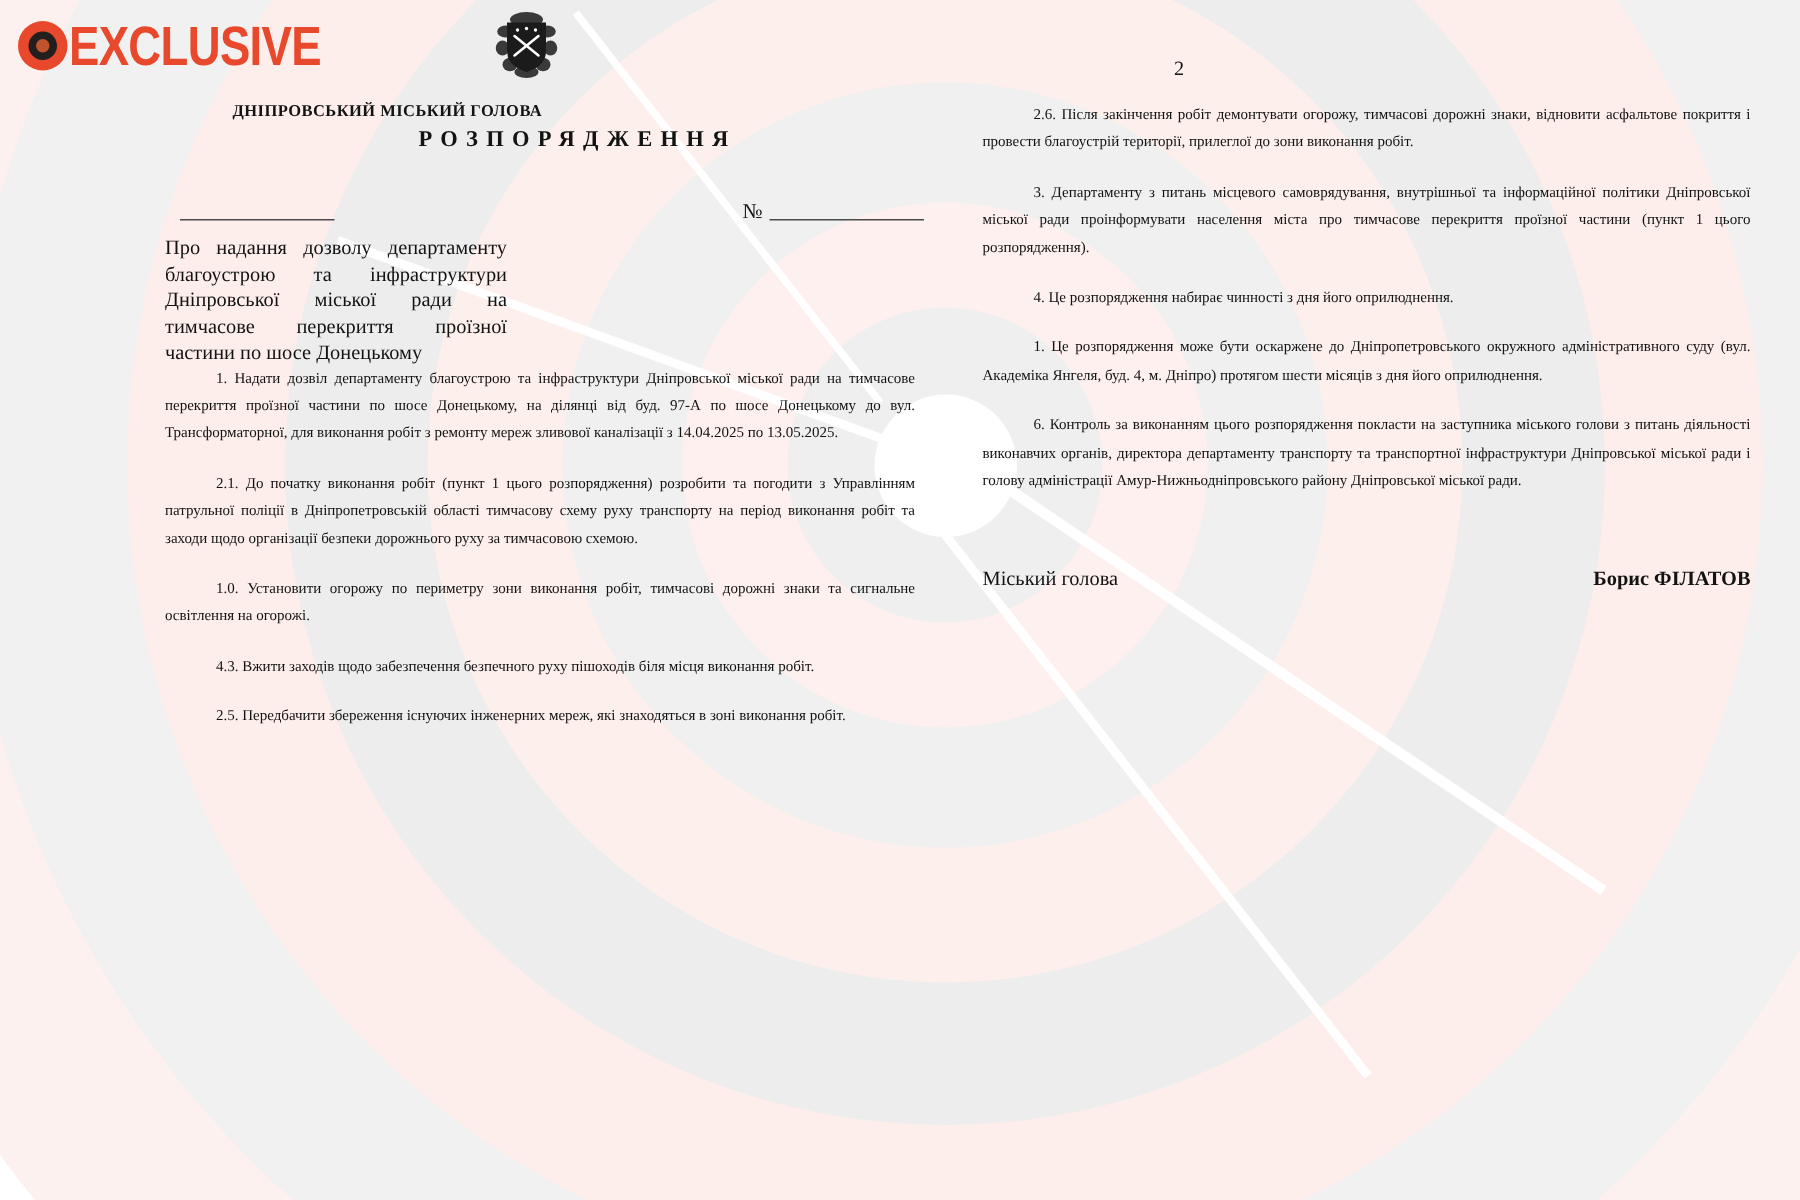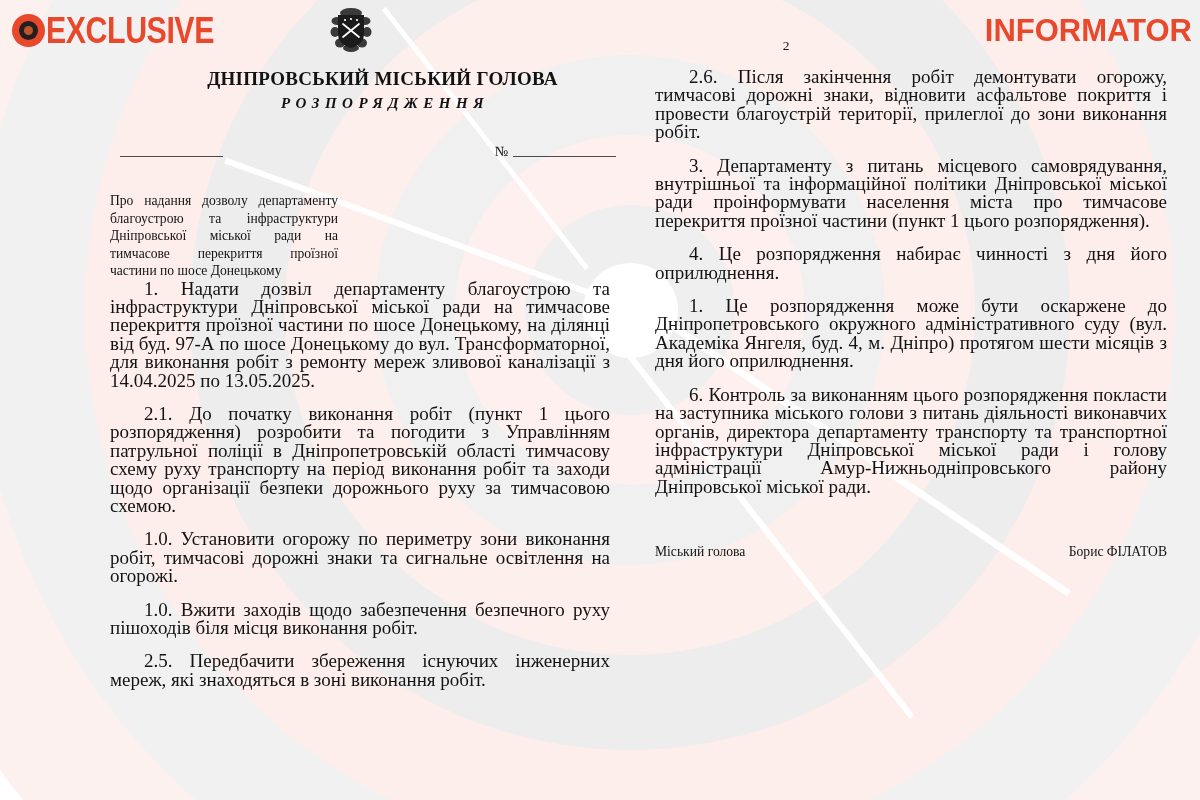--- a/index.html
+++ b/index.html
@@ -224,9 +224,6 @@
     <span class="brand-word">EXCLUSIVE</span>
   </div>
 
-  <div class="brand-right">
-    <span class="brand-word">INFORMATOR</span>
-  </div>
 
   <div class="coat-of-arms">
     <svg viewBox="0 0 42 46" width="42" height="46" xmlns="http://www.w3.org/2000/svg">

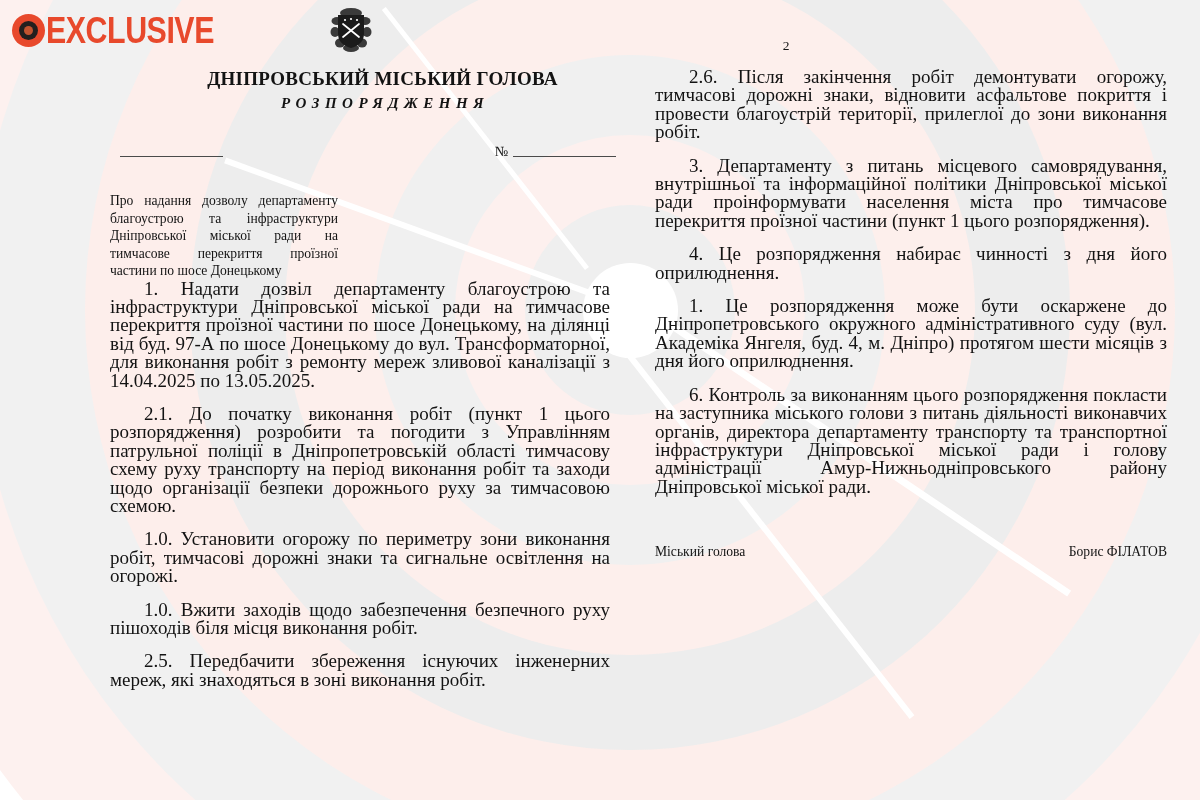--- a/index.html
+++ b/index.html
@@ -125,8 +125,7 @@
   }
 
   .doc-title {
-    text-align: center;
-    font-size: 19px;
+    font-size: 11px;
     font-weight: bold;
     letter-spacing: 0.3px;
     margin: 10px 0 0 45px;

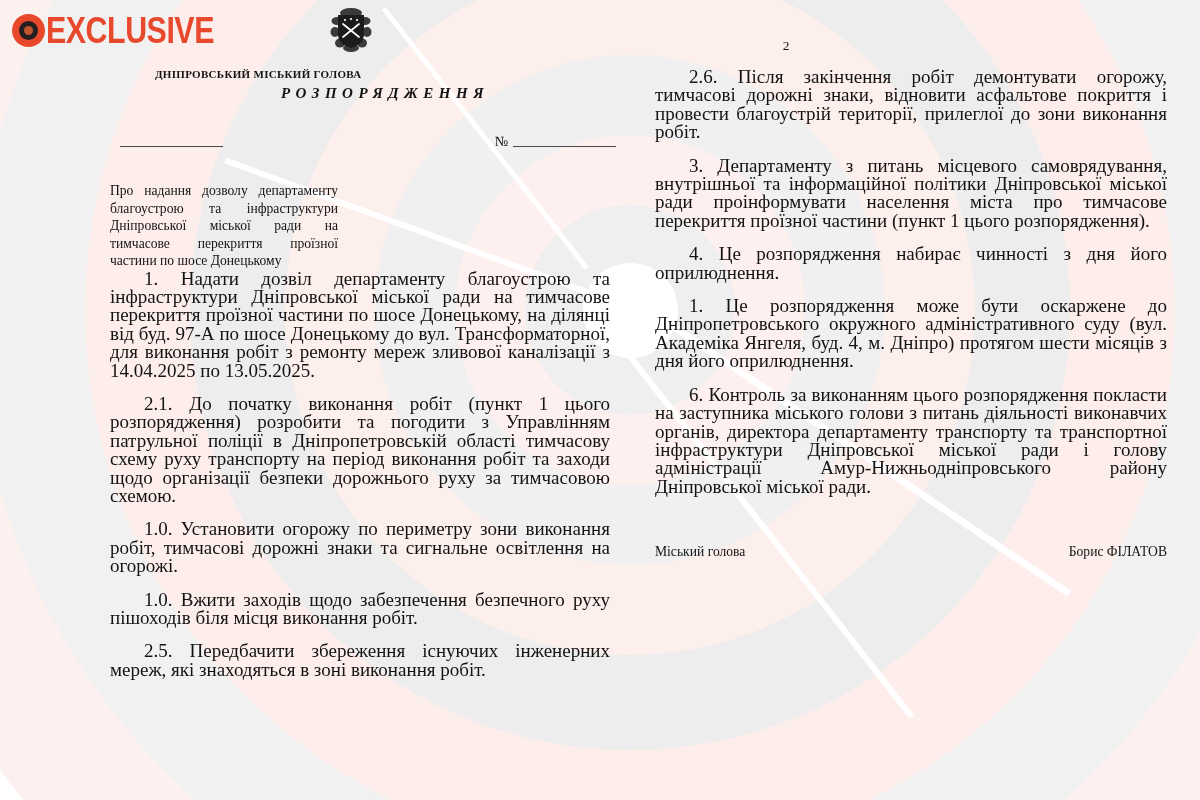--- a/index.html
+++ b/index.html
@@ -169,7 +169,7 @@
 
   p.para {
     margin: 0 0 15px 0;
-    font-size: 19px;
+    font-size: 10px;
     line-height: 18.4px;
     text-align: justify;
     text-indent: 34px;

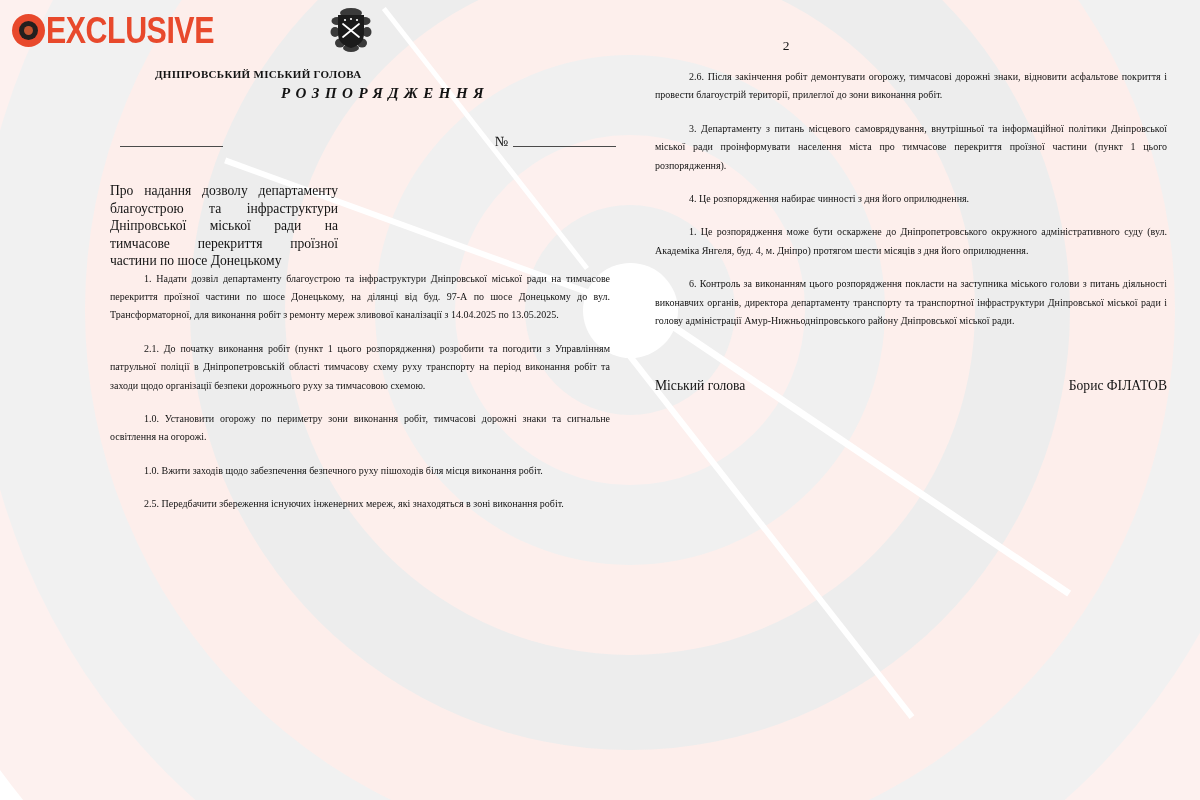--- a/index.html
+++ b/index.html
@@ -136,7 +136,6 @@
     font-weight: bold;
     letter-spacing: 5.5px;
     margin: 5px 0 0 50px;
-    font-style: italic;
   }
 
   .blank-row {

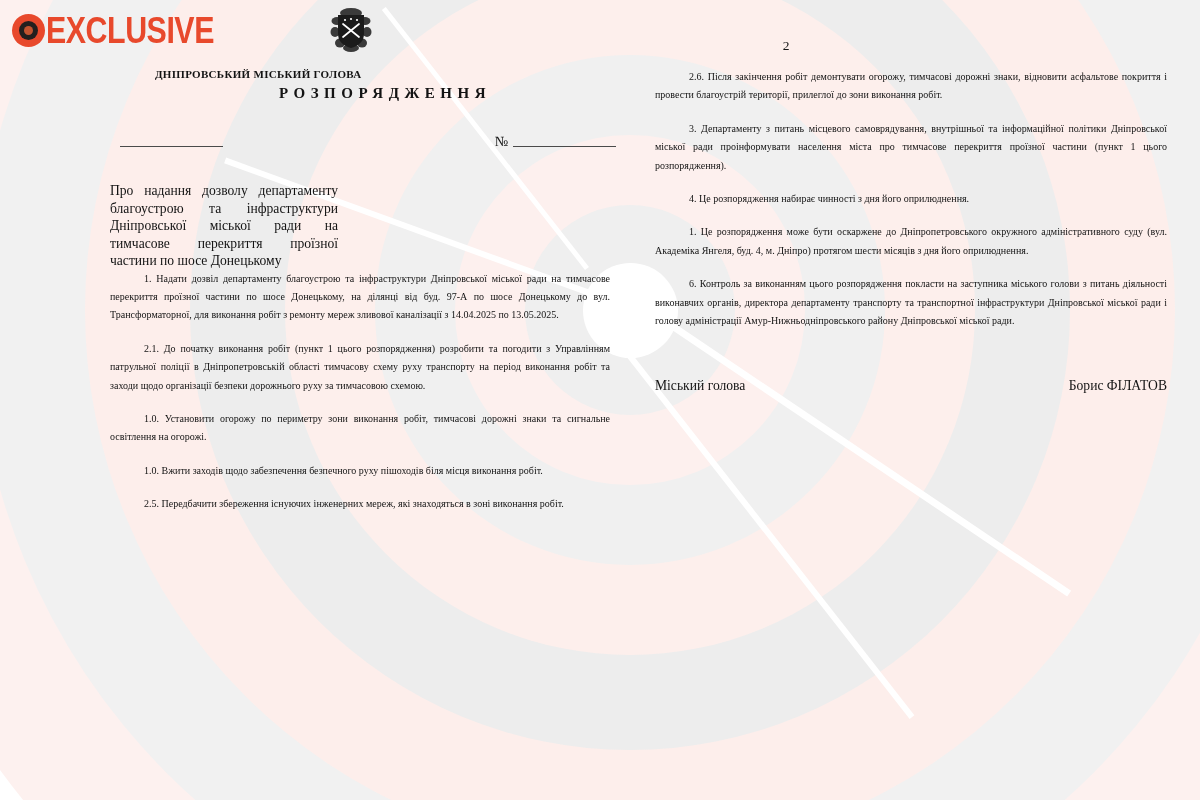--- a/index.html
+++ b/index.html
@@ -158,7 +158,6 @@
   }
 
   .subject {
-    margin-top: 26px;
     width: 228px;
     font-size: 13.6px;
     line-height: 17.5px;

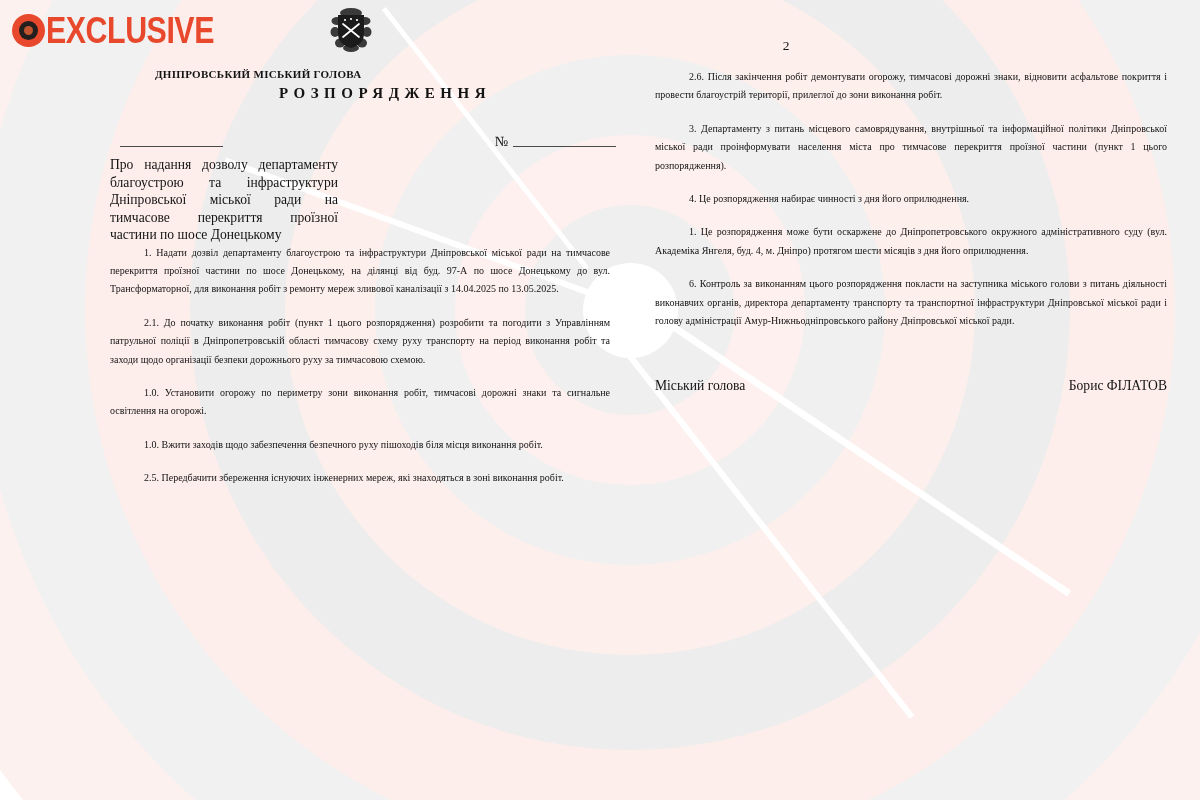--- a/index.html
+++ b/index.html
@@ -189,7 +189,7 @@
     margin-top: 48px;
     font-size: 13.6px;
   }
-  .sign-name { font-weight: normal; }
+  .sign-name { font-weight: bold; }
 </style>
 </head>
 <body>

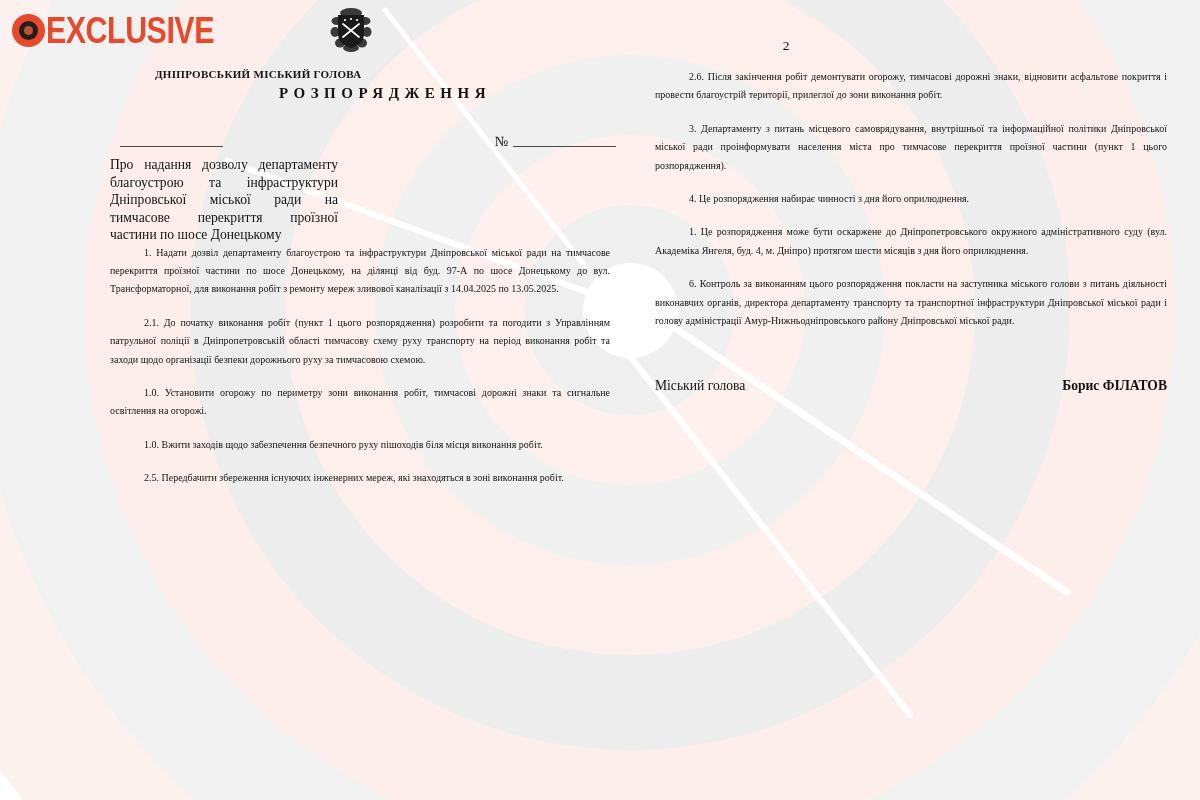--- a/index.html
+++ b/index.html
@@ -265,7 +265,7 @@
       <p class="para">1. Надати дозвіл департаменту благоустрою та інфраструктури Дніпровської міської ради на тимчасове перекриття проїзної частини по шосе Донецькому, на ділянці від буд. 97-А по шосе Донецькому до вул. Трансформаторної, для виконання робіт з ремонту мереж зливової каналізації з 14.04.2025 по 13.05.2025.</p>
       <p class="para">2.1. До початку виконання робіт (пункт 1 цього розпорядження) розробити та погодити з Управлінням патрульної поліції в Дніпропетровській області тимчасову схему руху транспорту на період виконання робіт та заходи щодо організації безпеки дорожнього руху за тимчасовою схемою.</p>
       <p class="para">1.0. Установити огорожу по периметру зони виконання робіт, тимчасові дорожні знаки та сигнальне освітлення на огорожі.</p>
-      <p class="para">1.0. Вжити заходів щодо забезпечення безпечного руху пішоходів біля місця виконання робіт.</p>
+      <p class="para">4.3. Вжити заходів щодо забезпечення безпечного руху пішоходів біля місця виконання робіт.</p>
       <p class="para">2.5. Передбачити збереження існуючих інженерних мереж, які знаходяться в зоні виконання робіт.</p>
     </div>
 

